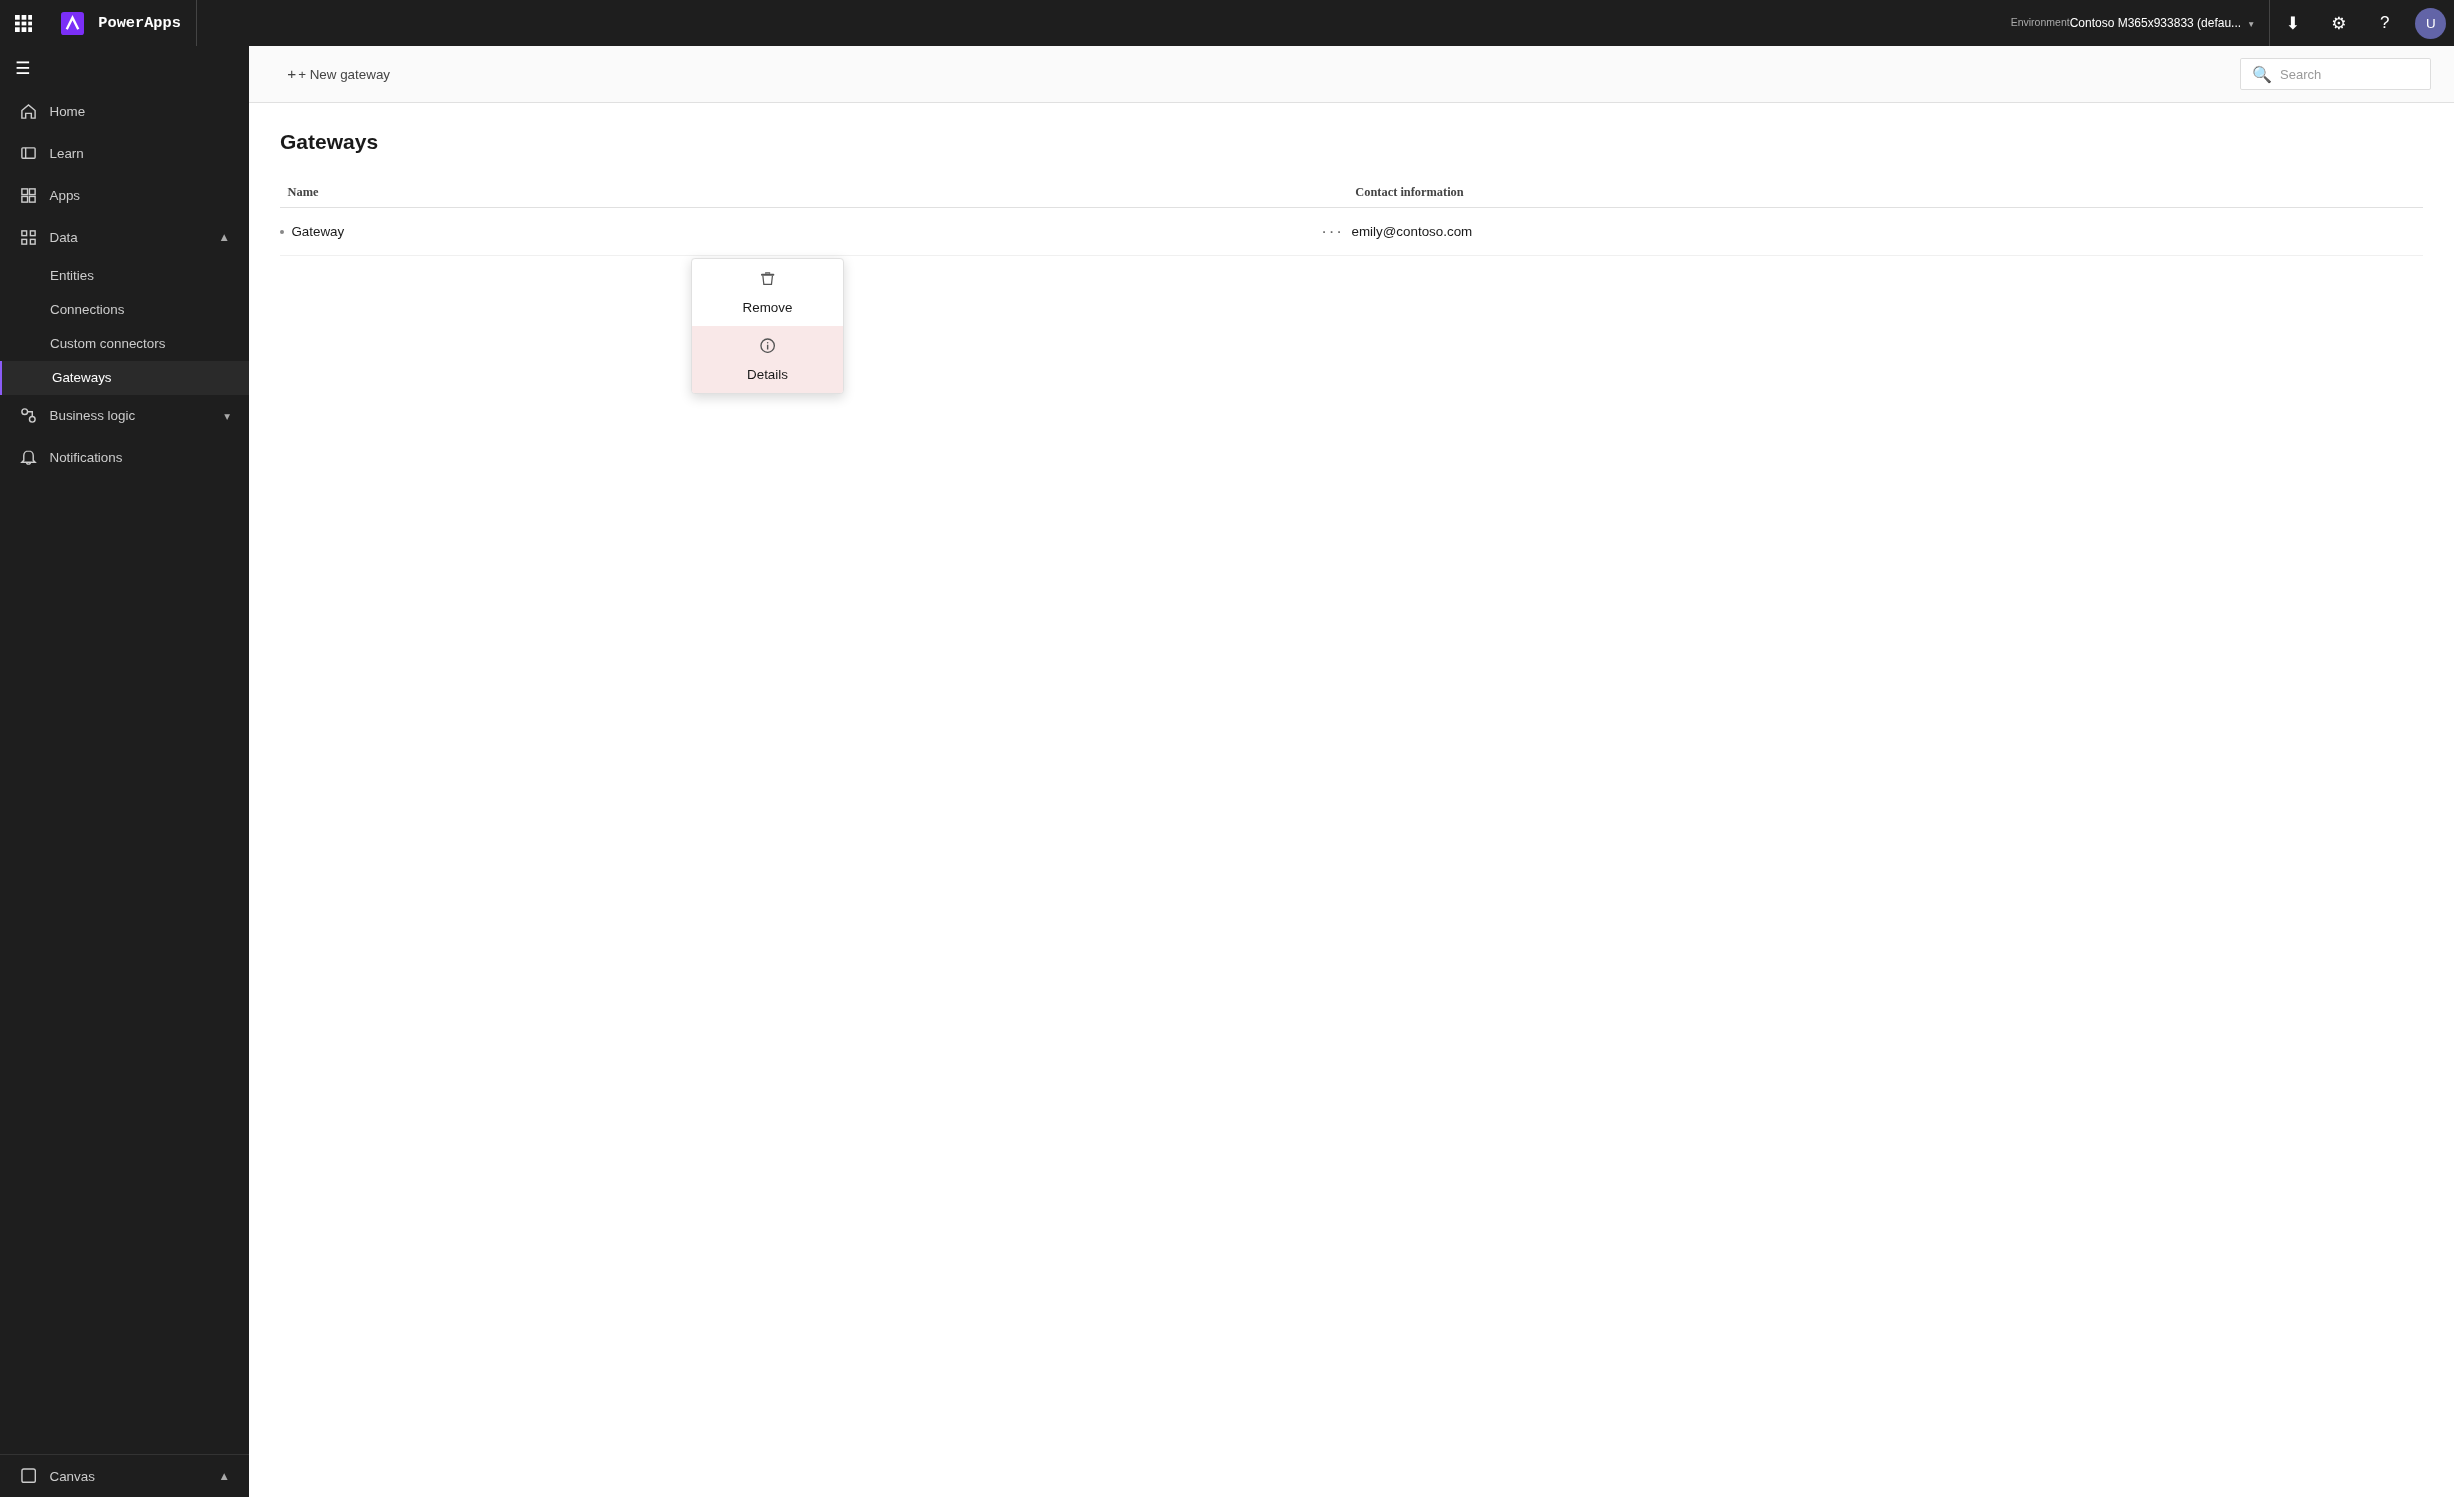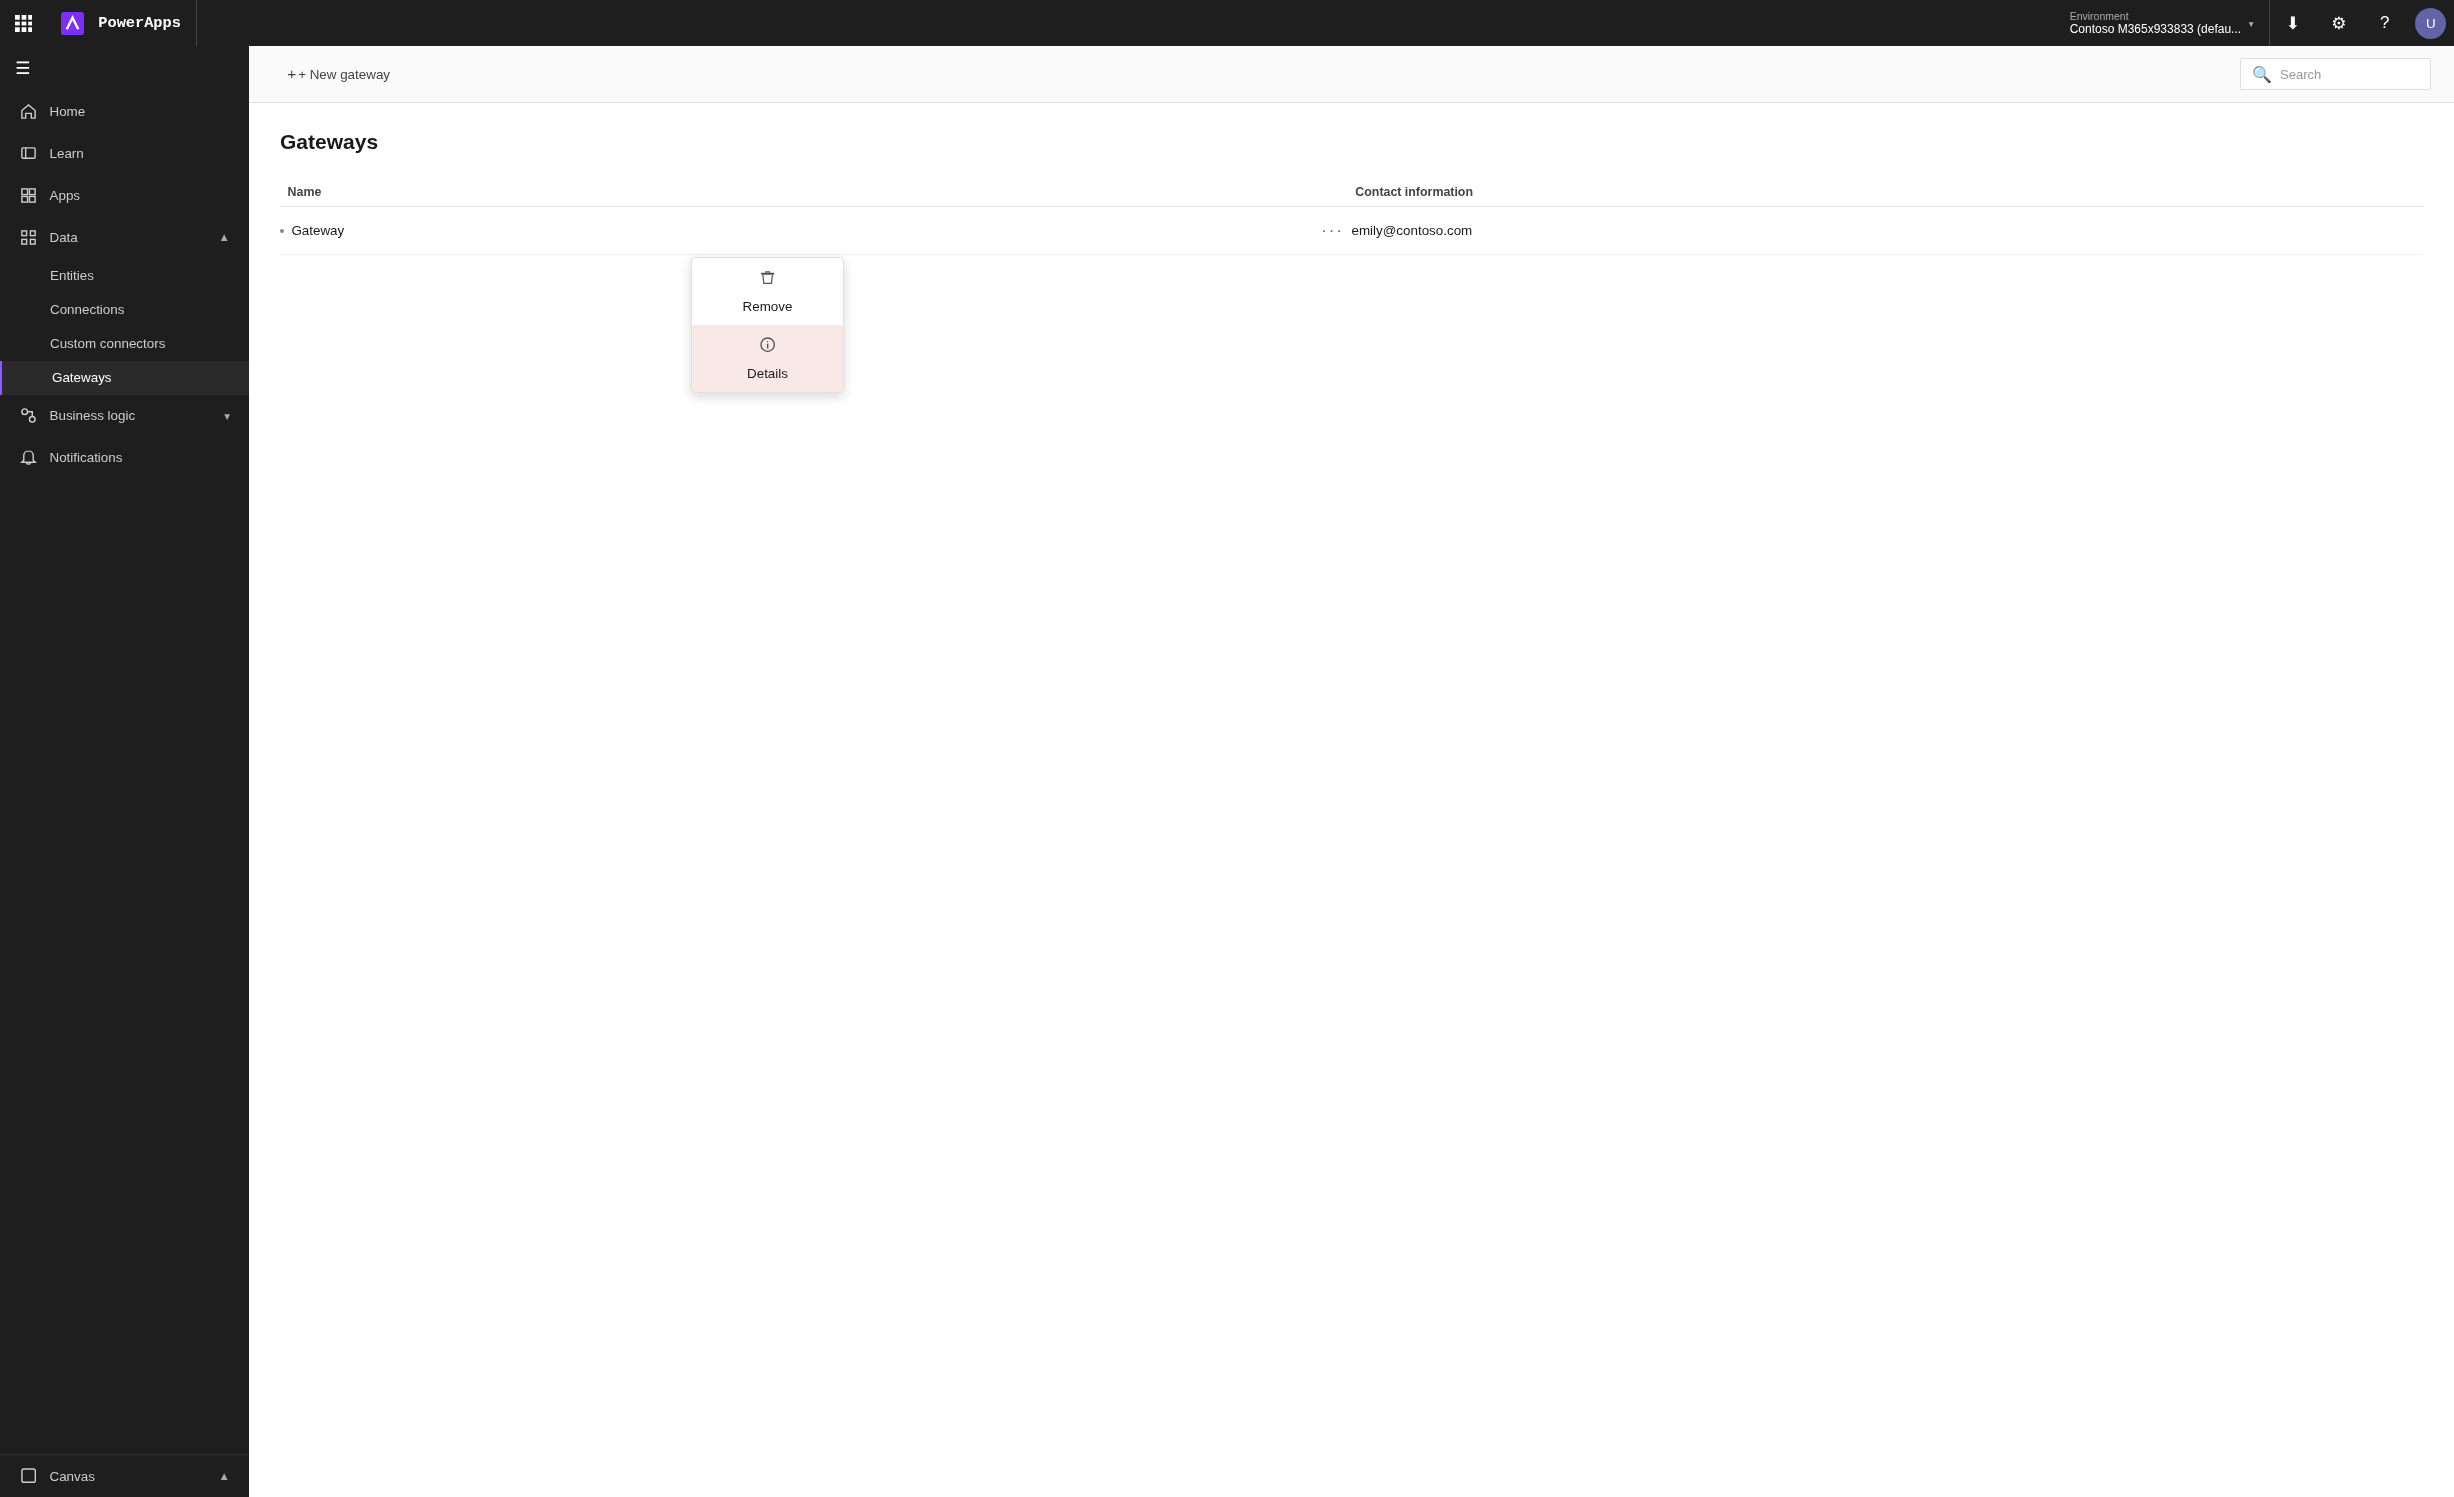--- a/index.html
+++ b/index.html
@@ -45,7 +45,7 @@
       height: 100%;
     }
     .topbar-env-inner {
-      display: flex; flex-direction: column;
+      display: flex; flex-direction: row;
     }
     .topbar-env-label { font-size: 10.5px; color: #aaa; }
     .topbar-env-name { font-size: 12px; color: #fff; }

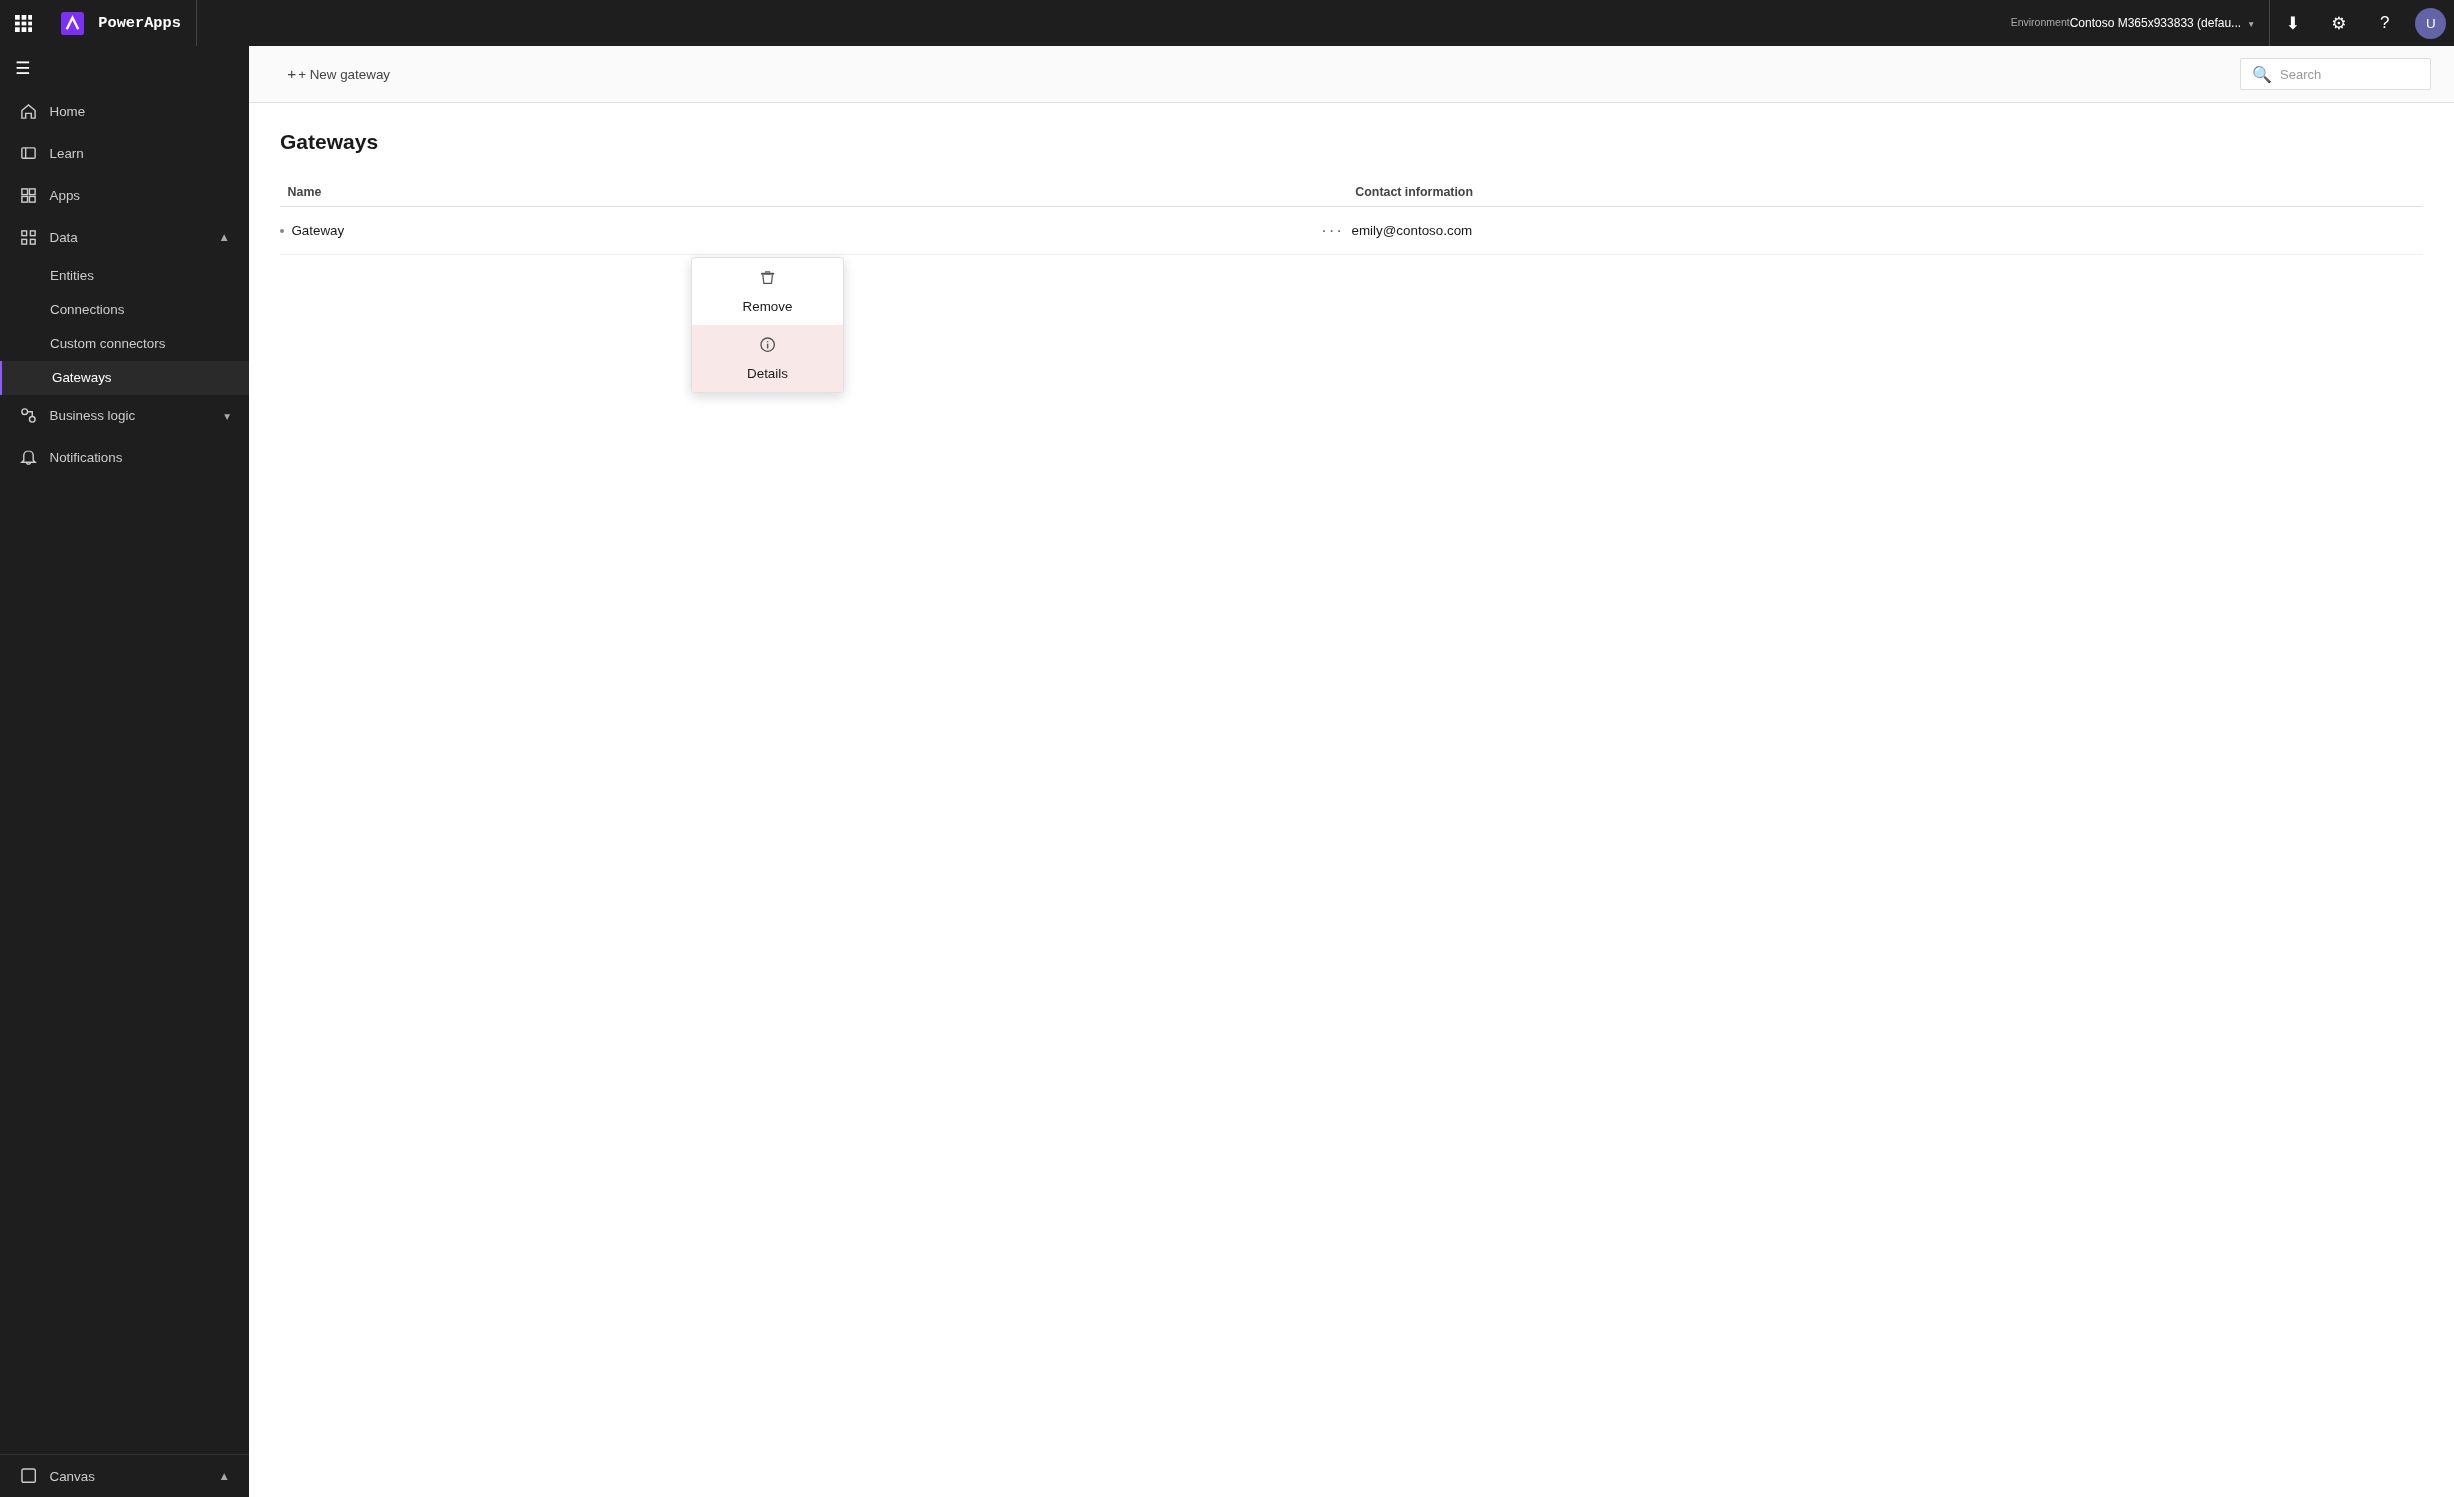--- a/index.html
+++ b/index.html
@@ -191,6 +191,7 @@
       font-size: 12.4px;
       color: #444;
       font-weight: 600;
+      font-family: Liberation Serif, serif;
     }
     .col-name { flex: 2; padding-left: 7.6px; }
     .col-contact { flex: 2; }

